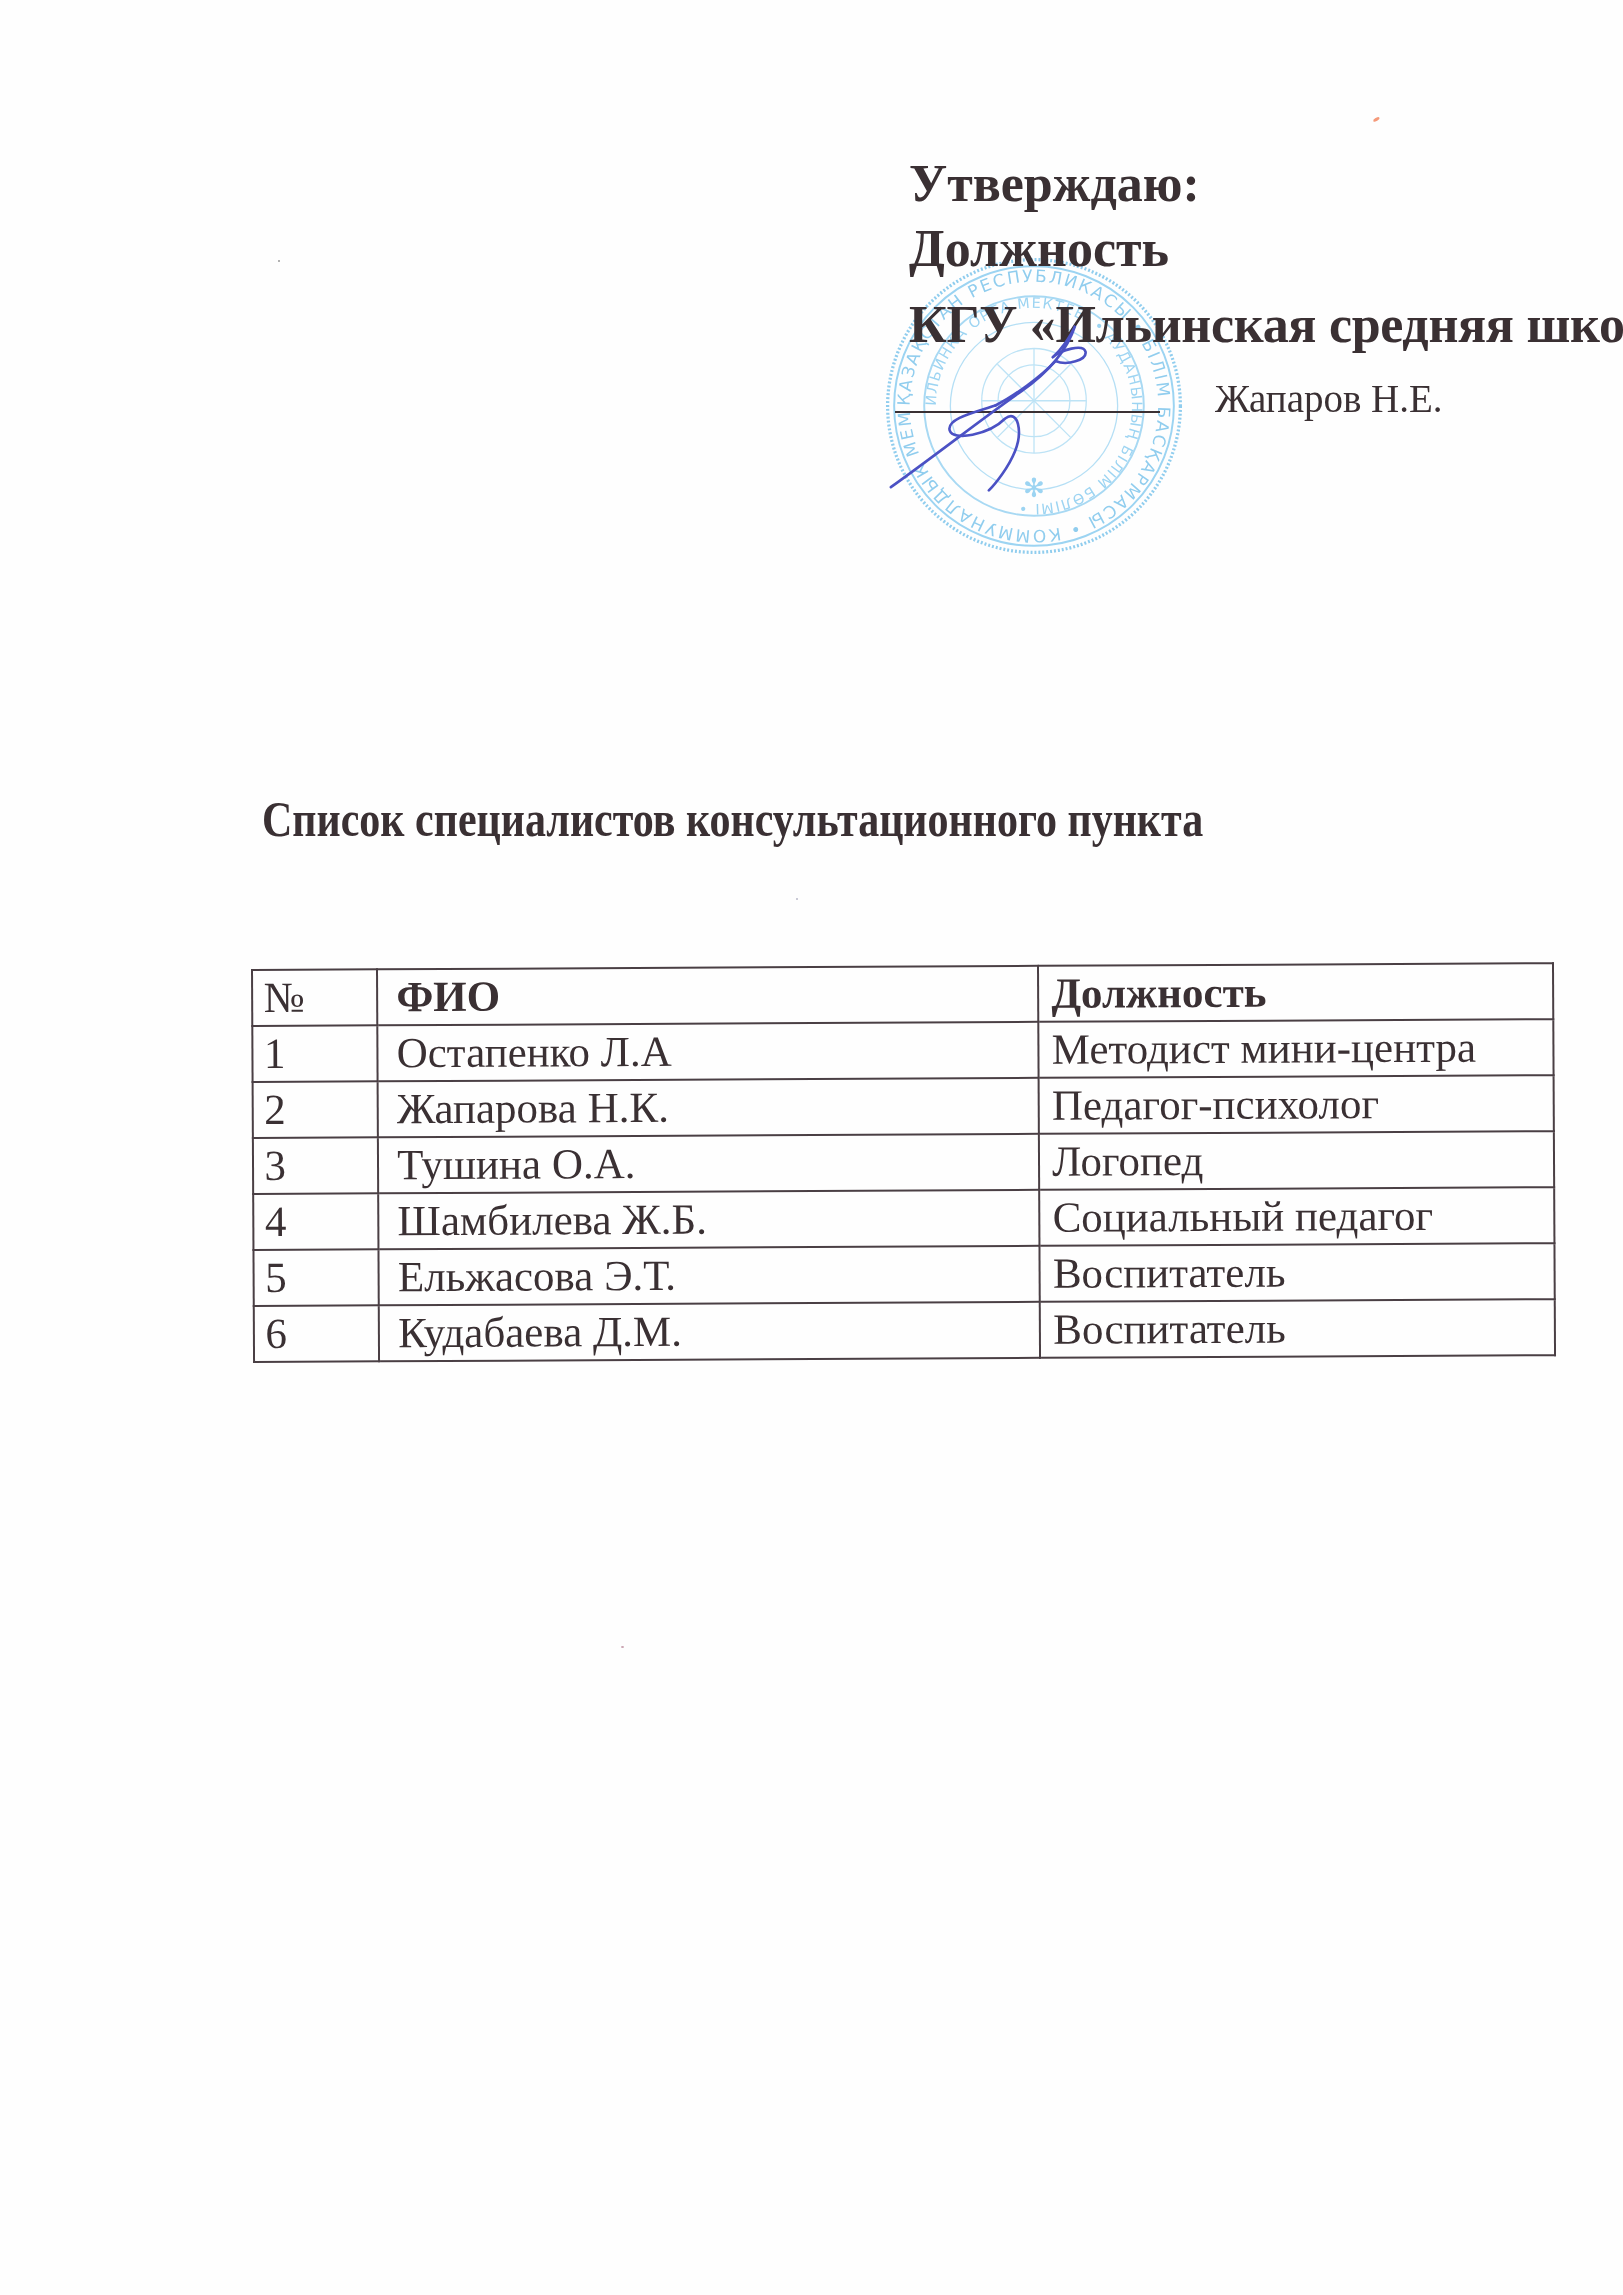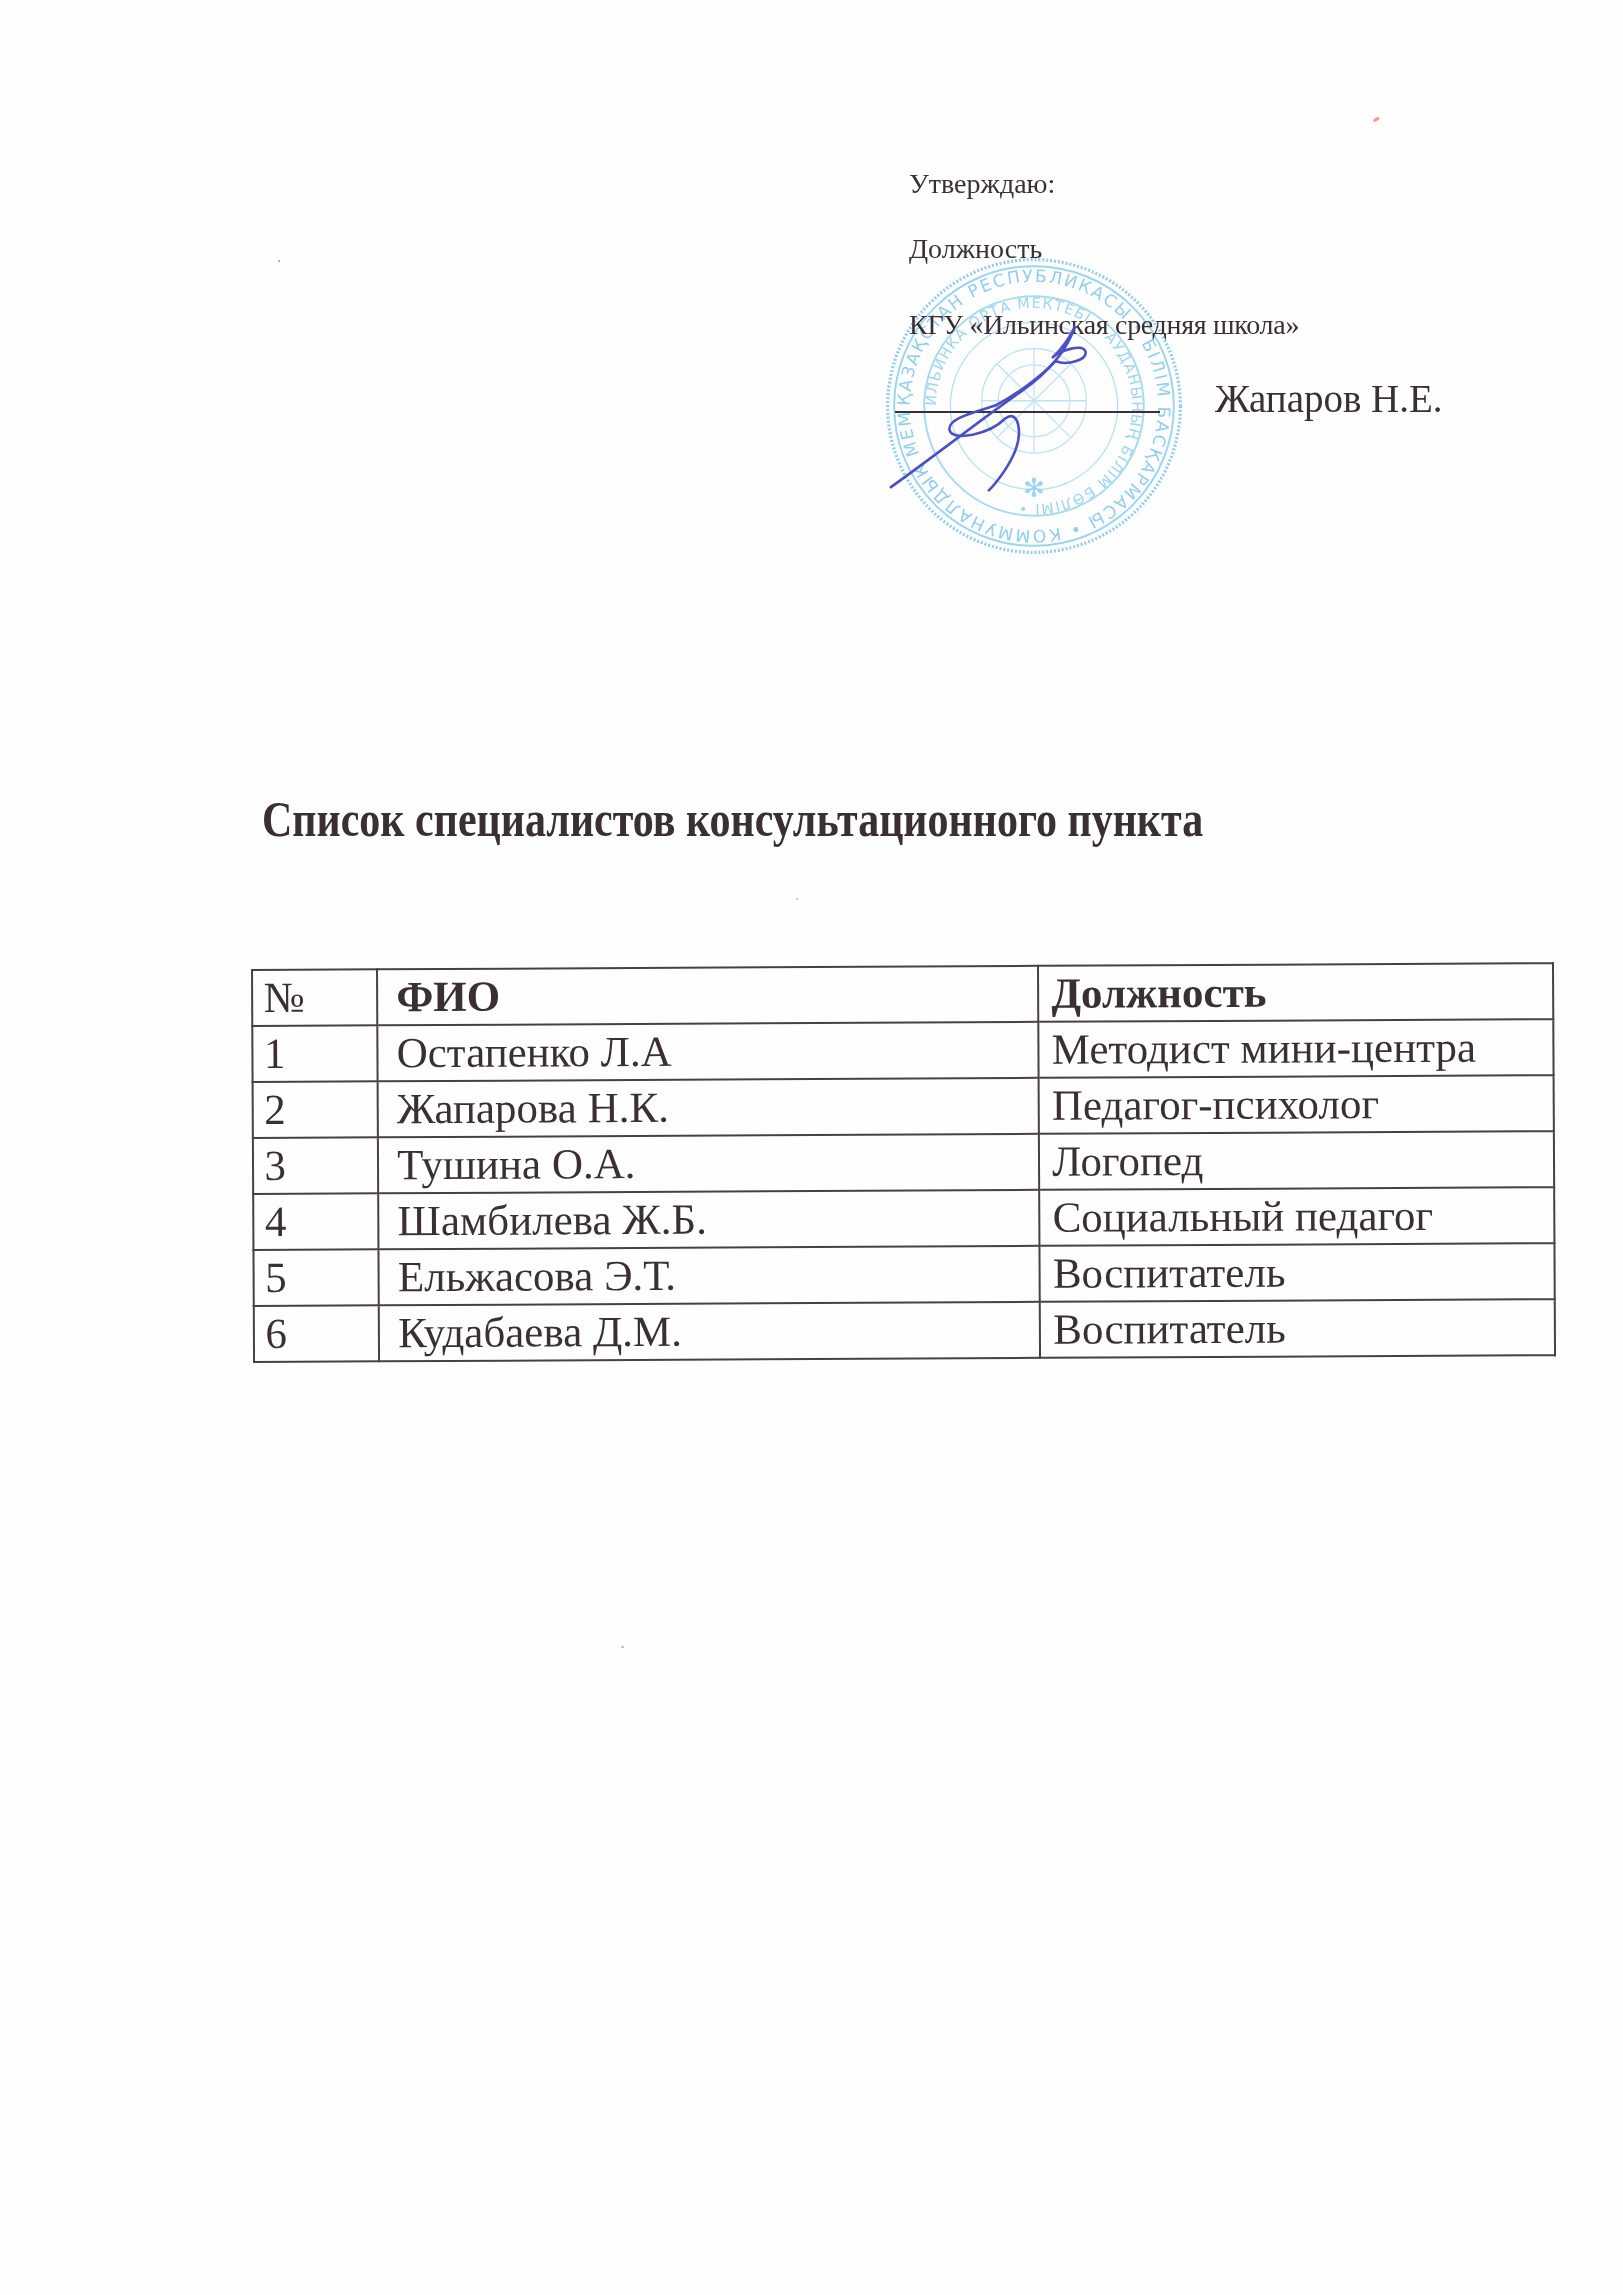--- a/index.html
+++ b/index.html
@@ -35,8 +35,9 @@
       position: absolute;
       left: 0;
       white-space: nowrap;
-      font-size: 28px;
+      font-size: 52px;
       line-height: 39px;
+      font-weight: bold;
     }
     .approval .approve-label { top: 164px; }
     .approval .director-label { top: 229px; }

